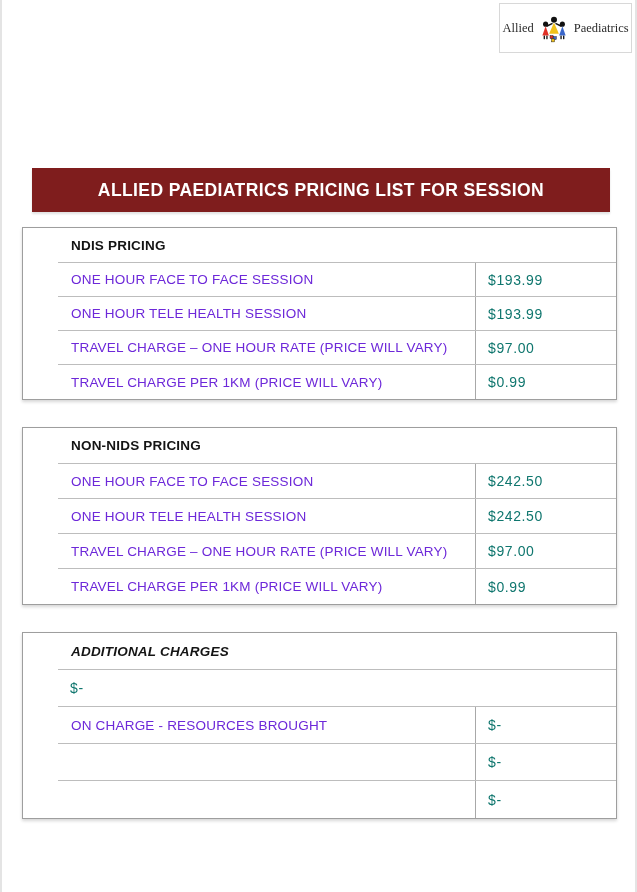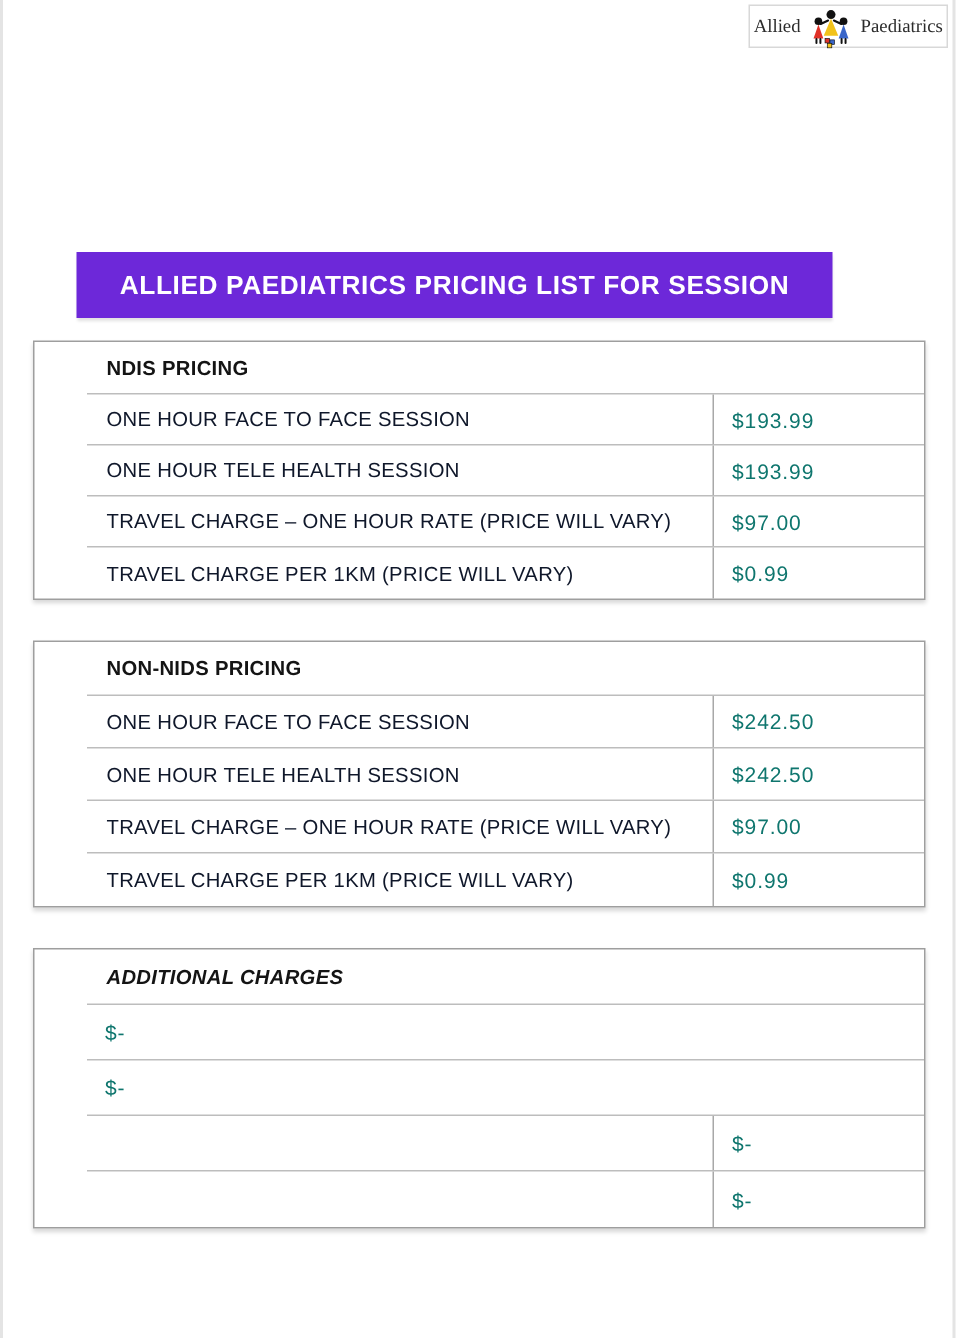--- a/index.html
+++ b/index.html
@@ -37,7 +37,7 @@
   }
   
   .logo-box {
-    position:absolute; top:3px; left:497px; width:133px; height:29px;
+    position:absolute; top:3px; left:497px; width:133px; height:50px;
     background:#fff; border:1px solid #d8d8d8;
     display:flex; align-items:center; justify-content:center; gap:5px;
   }

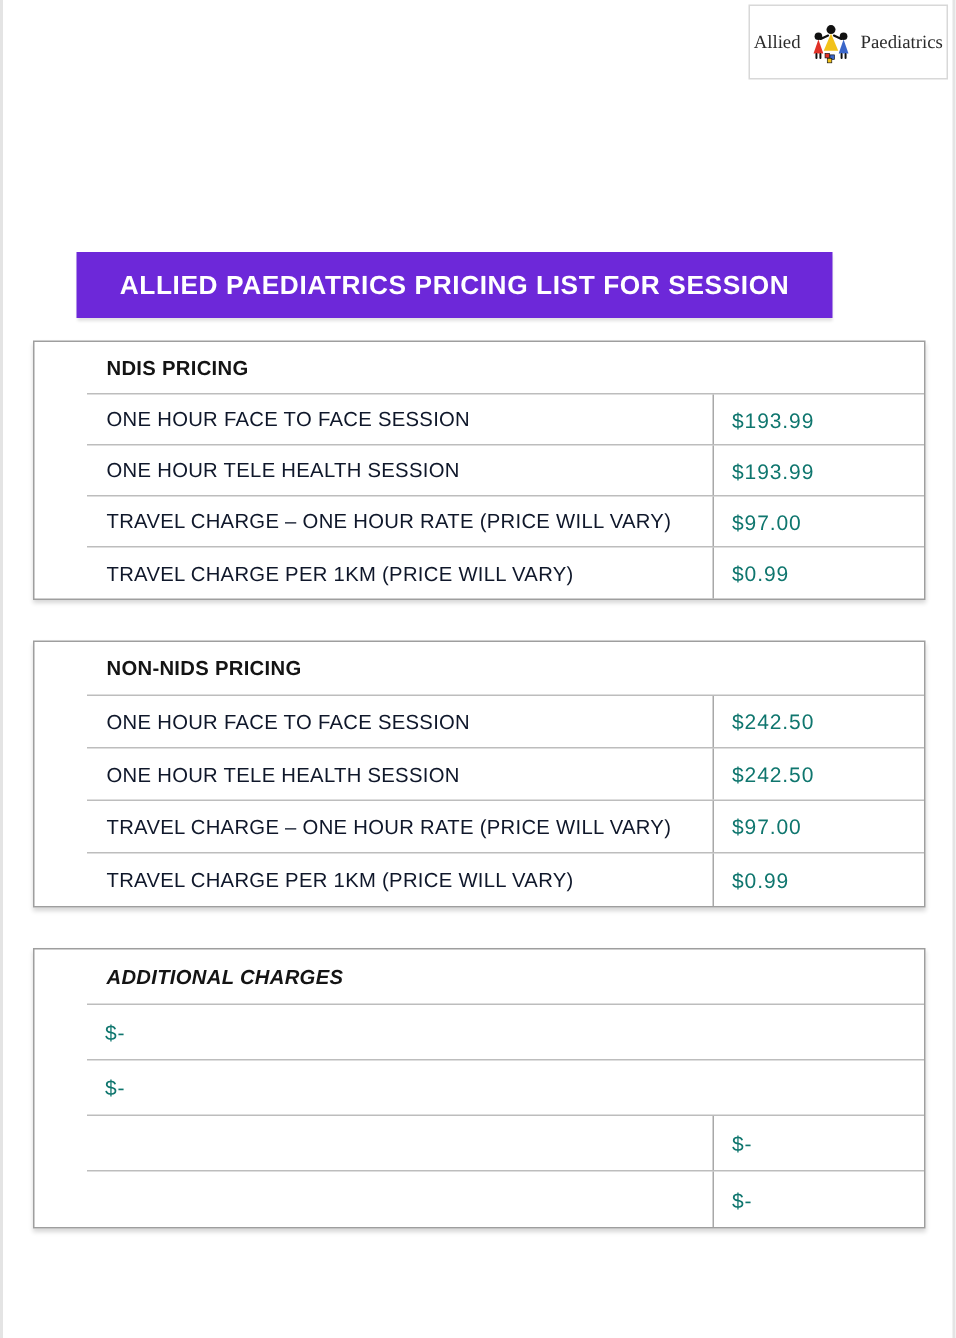--- a/index.html
+++ b/index.html
@@ -48,13 +48,12 @@
   .logo-glyph { width:30px; height:30px; flex:0 0 auto; margin-top:2px; }
   
   .banner {
-    position:absolute; top:168px; left:30px; width:504px; height:44px;
-    background:#6d28d9; color:#fff;
+    position:absolute; top:168px; left:30px; width:578px; height:44px;
+    background:#7f1d1d; color:#fff;
     display:flex; align-items:center; justify-content:center;
     font-weight:bold; font-size:17.5px; letter-spacing:0.4px;
     box-shadow:0 2px 2px rgba(0,0,0,0.12);
     white-space:nowrap;
-    margin-left:19px;
   }
   .tables { position:absolute; top:227px; left:20px; width:595px; }
   .ptable {

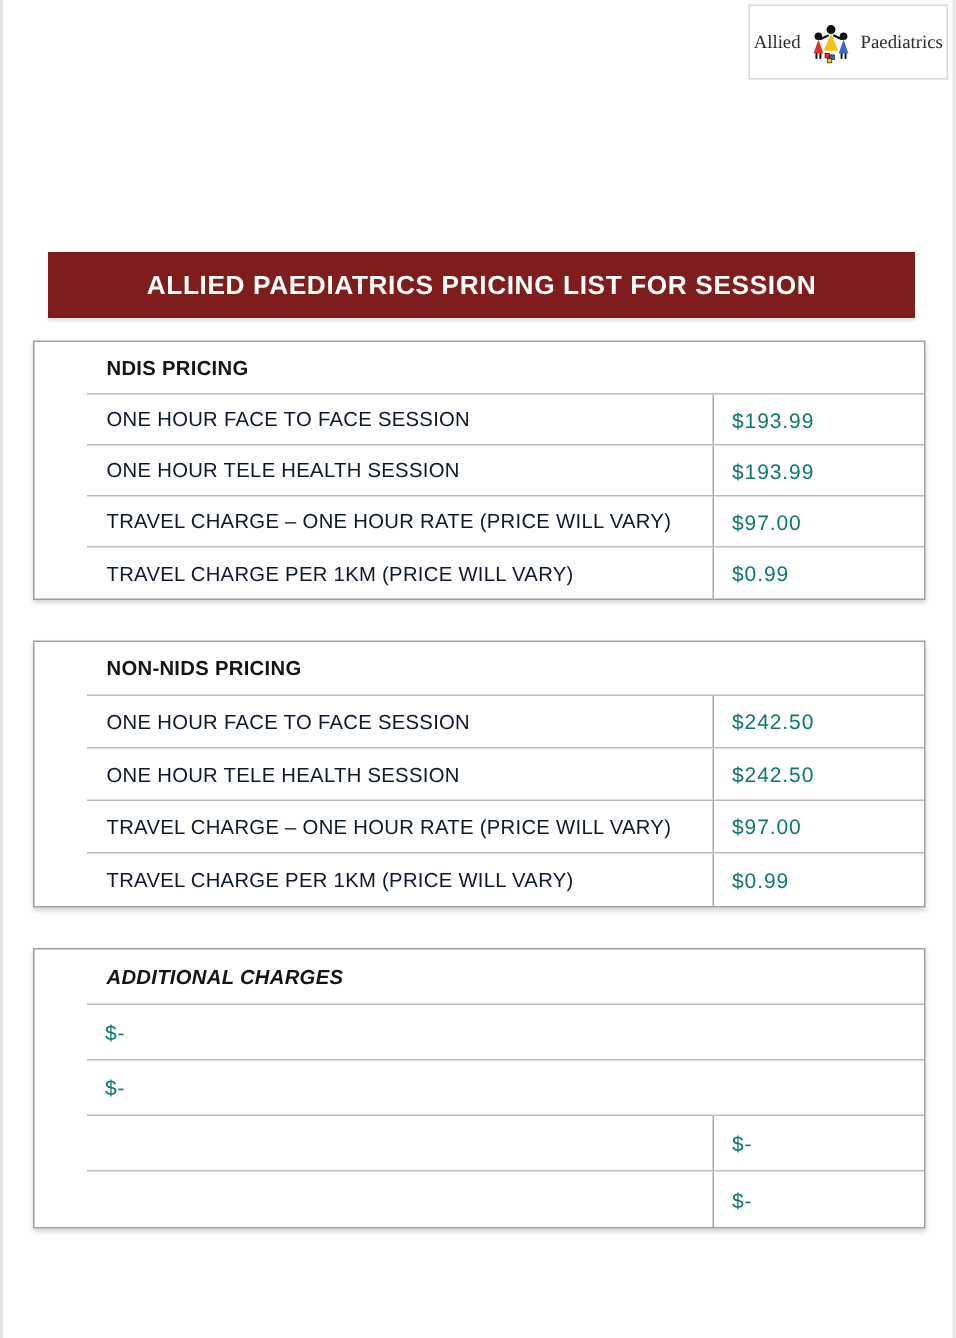--- a/index.html
+++ b/index.html
@@ -71,7 +71,7 @@
   .trow:last-child { border-bottom:none;text-align:right; }
   .cell-label {
     flex:1 1 auto; display:flex; align-items:center; padding-left:13px;
-    font-size:13.5px; letter-spacing:0.2px; color:#0f172a;
+    font-size:13.5px; letter-spacing:0.2px; color:#6d28d9;
     border-right:1px solid #a8a8a8; white-space:nowrap; overflow:hidden;
   }
   .cell-price {

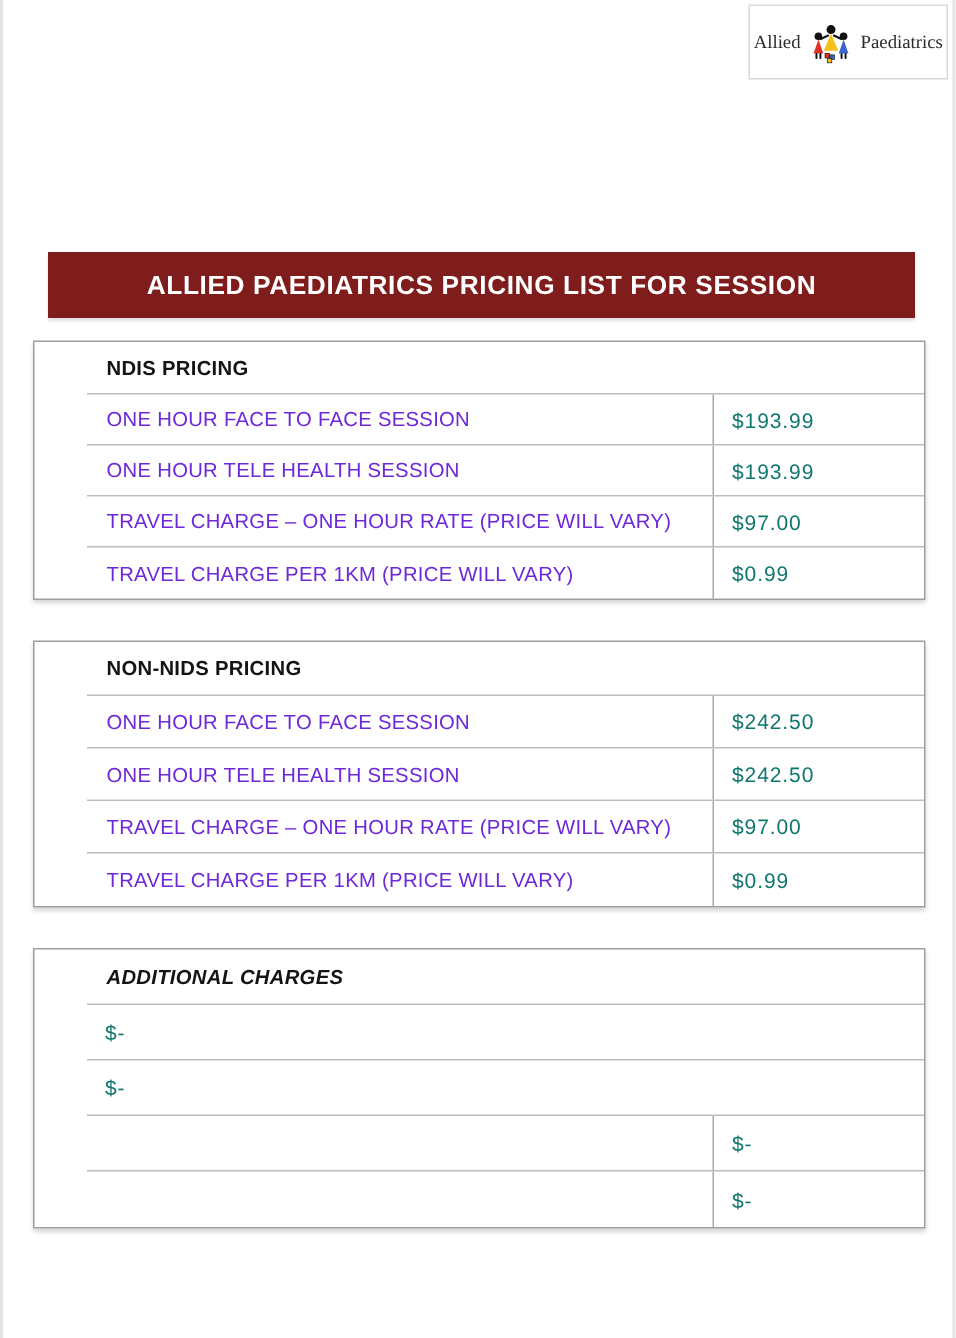--- a/index.html
+++ b/index.html
@@ -164,6 +164,7 @@
         <div class="cell-price">$-</div>
       </div>
       <div class="trow">
+        <div class="cell-label">ON CHARGE - RESOURCES BROUGHT</div>
         <div class="cell-price">$-</div>
       </div>
       <div class="trow">

